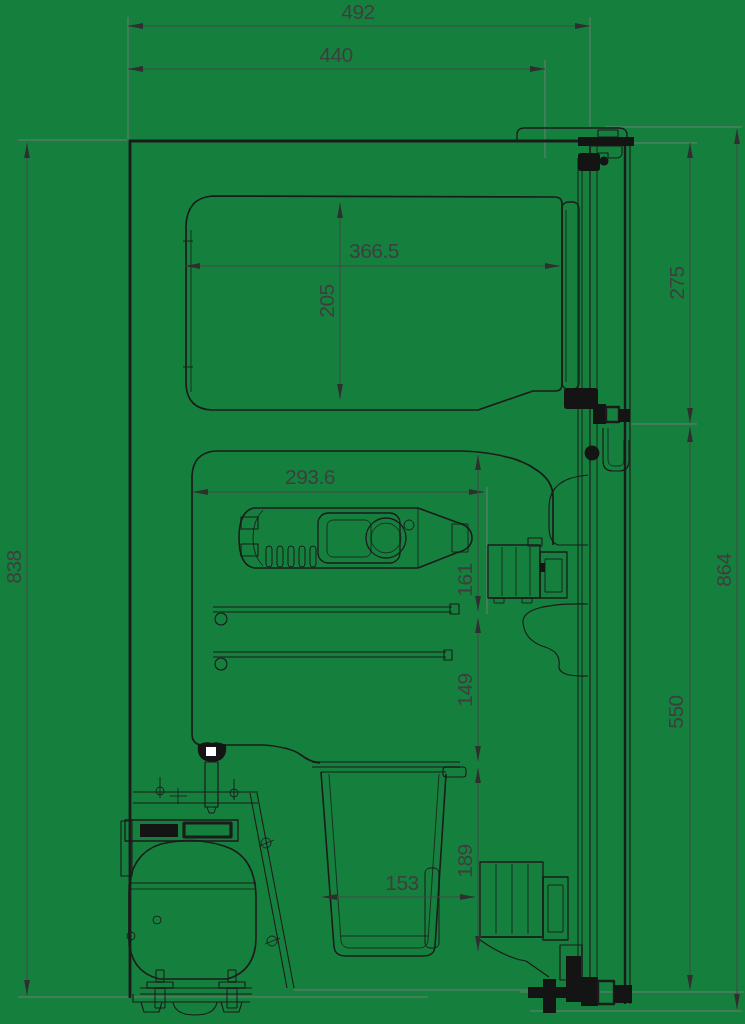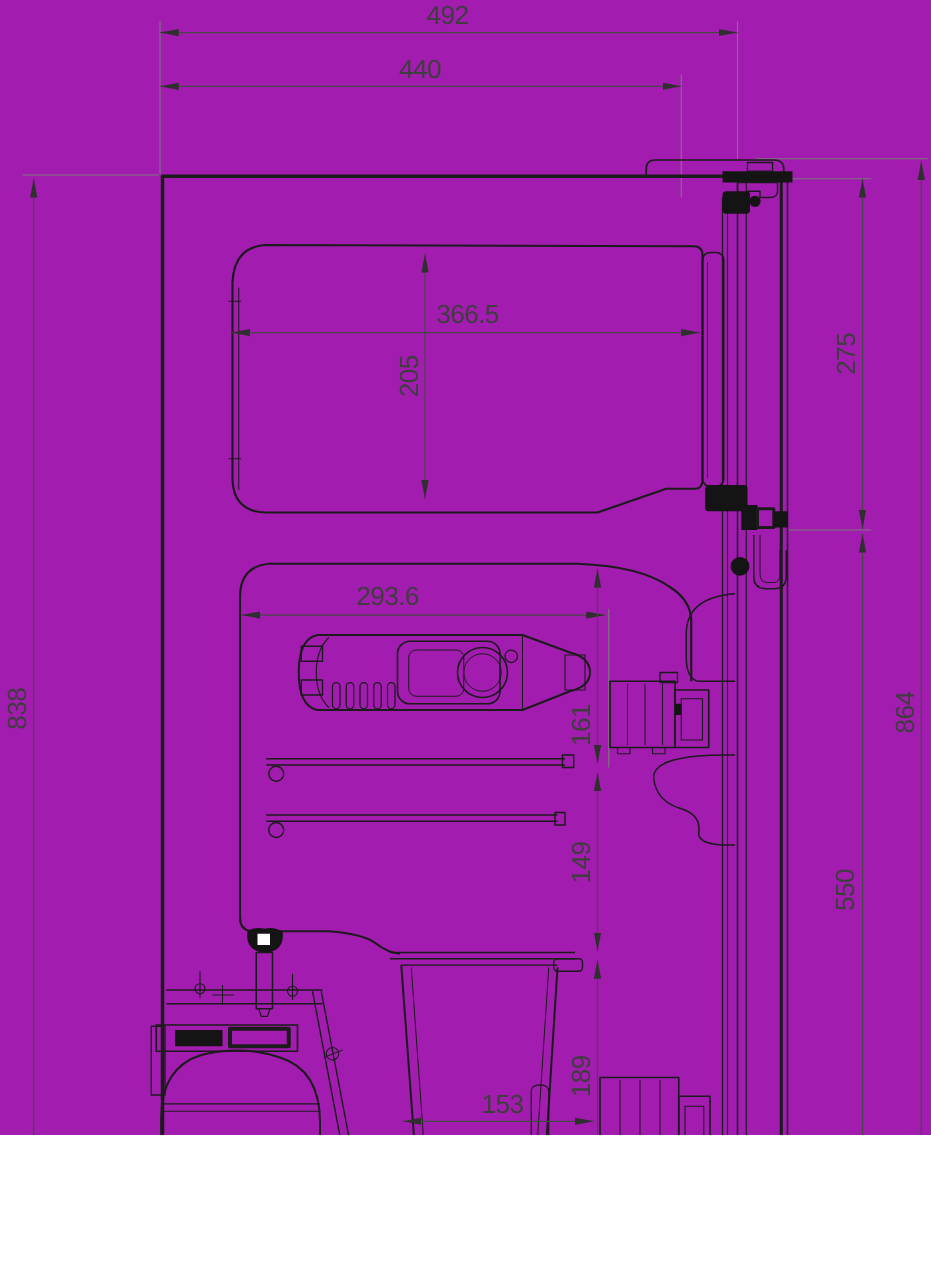--- a/index.html
+++ b/index.html
@@ -3,7 +3,7 @@
 <meta charset="utf-8">
 <style>
   html,body{margin:0;padding:0;background:#ffffff;}
-  .stage{position:relative;width:745px;height:908px;background:#a21caf;overflow:hidden;}
+  .stage{position:relative;width:745px;height:1024px;background:#15803d;overflow:hidden;}
   svg{display:block;}
   svg *{fill:none;stroke:#1b1b1b;stroke-width:1.4;stroke-linecap:butt;stroke-linejoin:round;}
   .sw08{stroke-width:.8}.sw09{stroke-width:.9}.sw1{stroke-width:1}.sw11{stroke-width:1.1}

